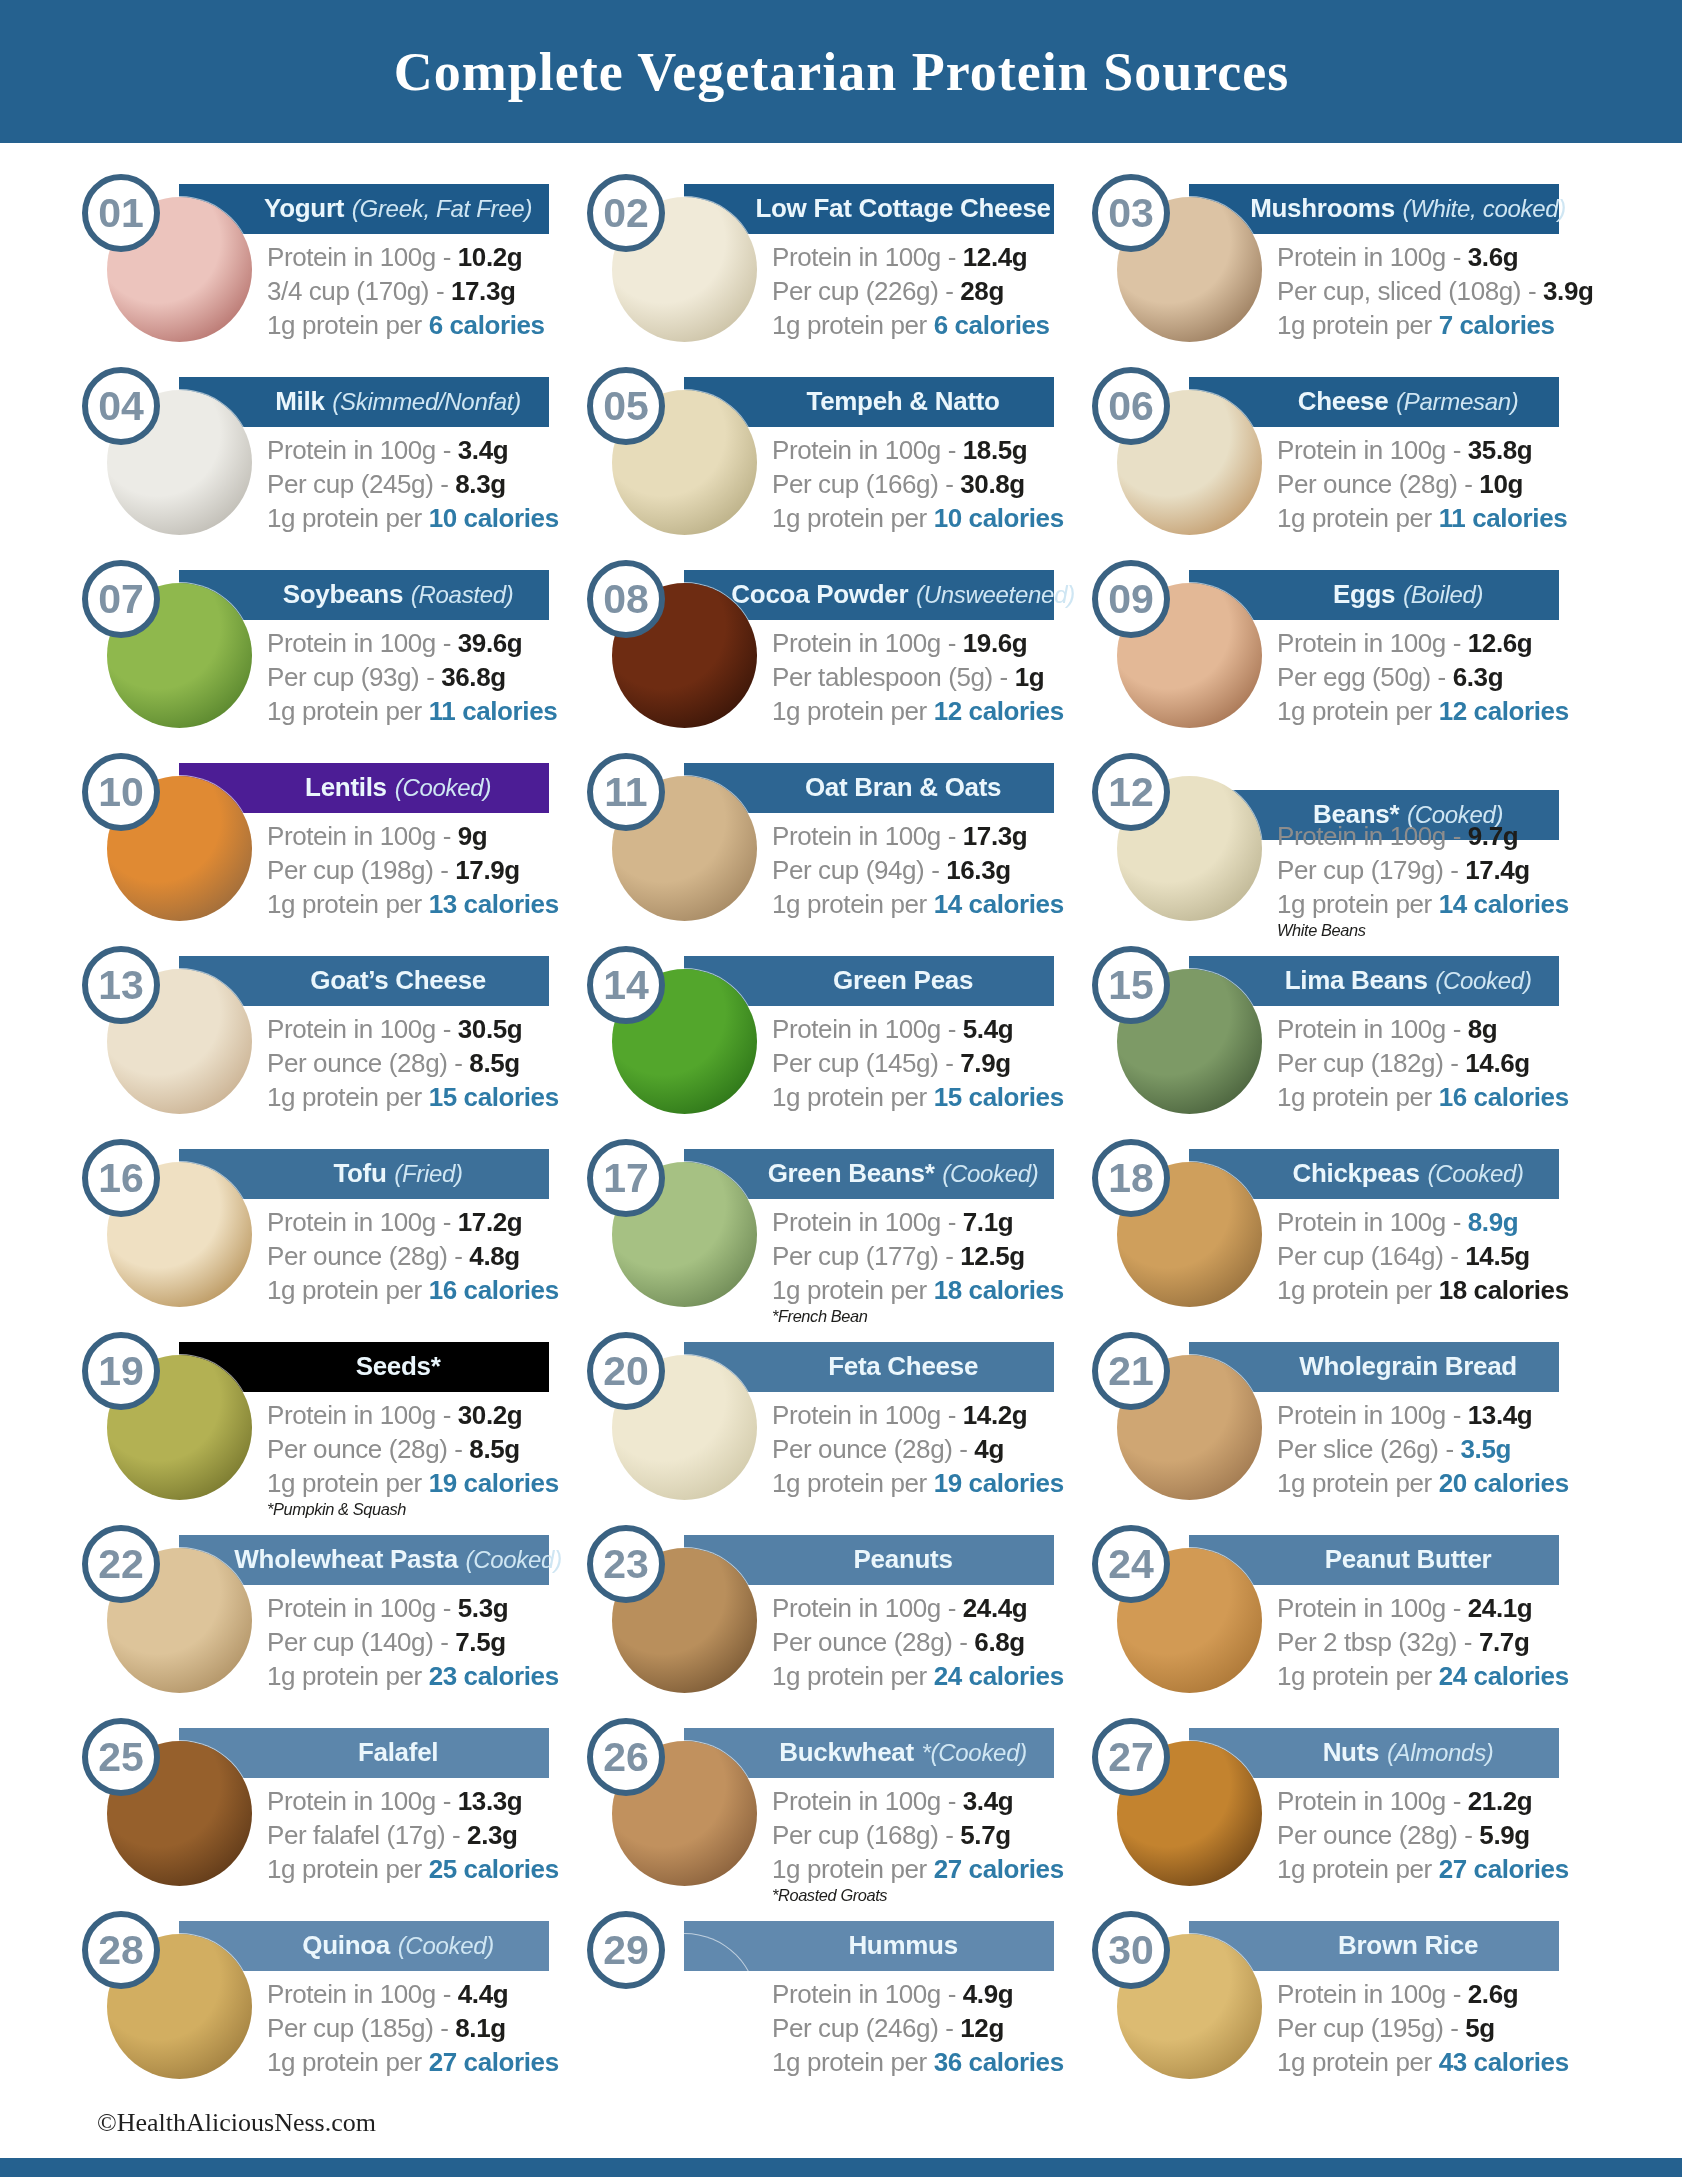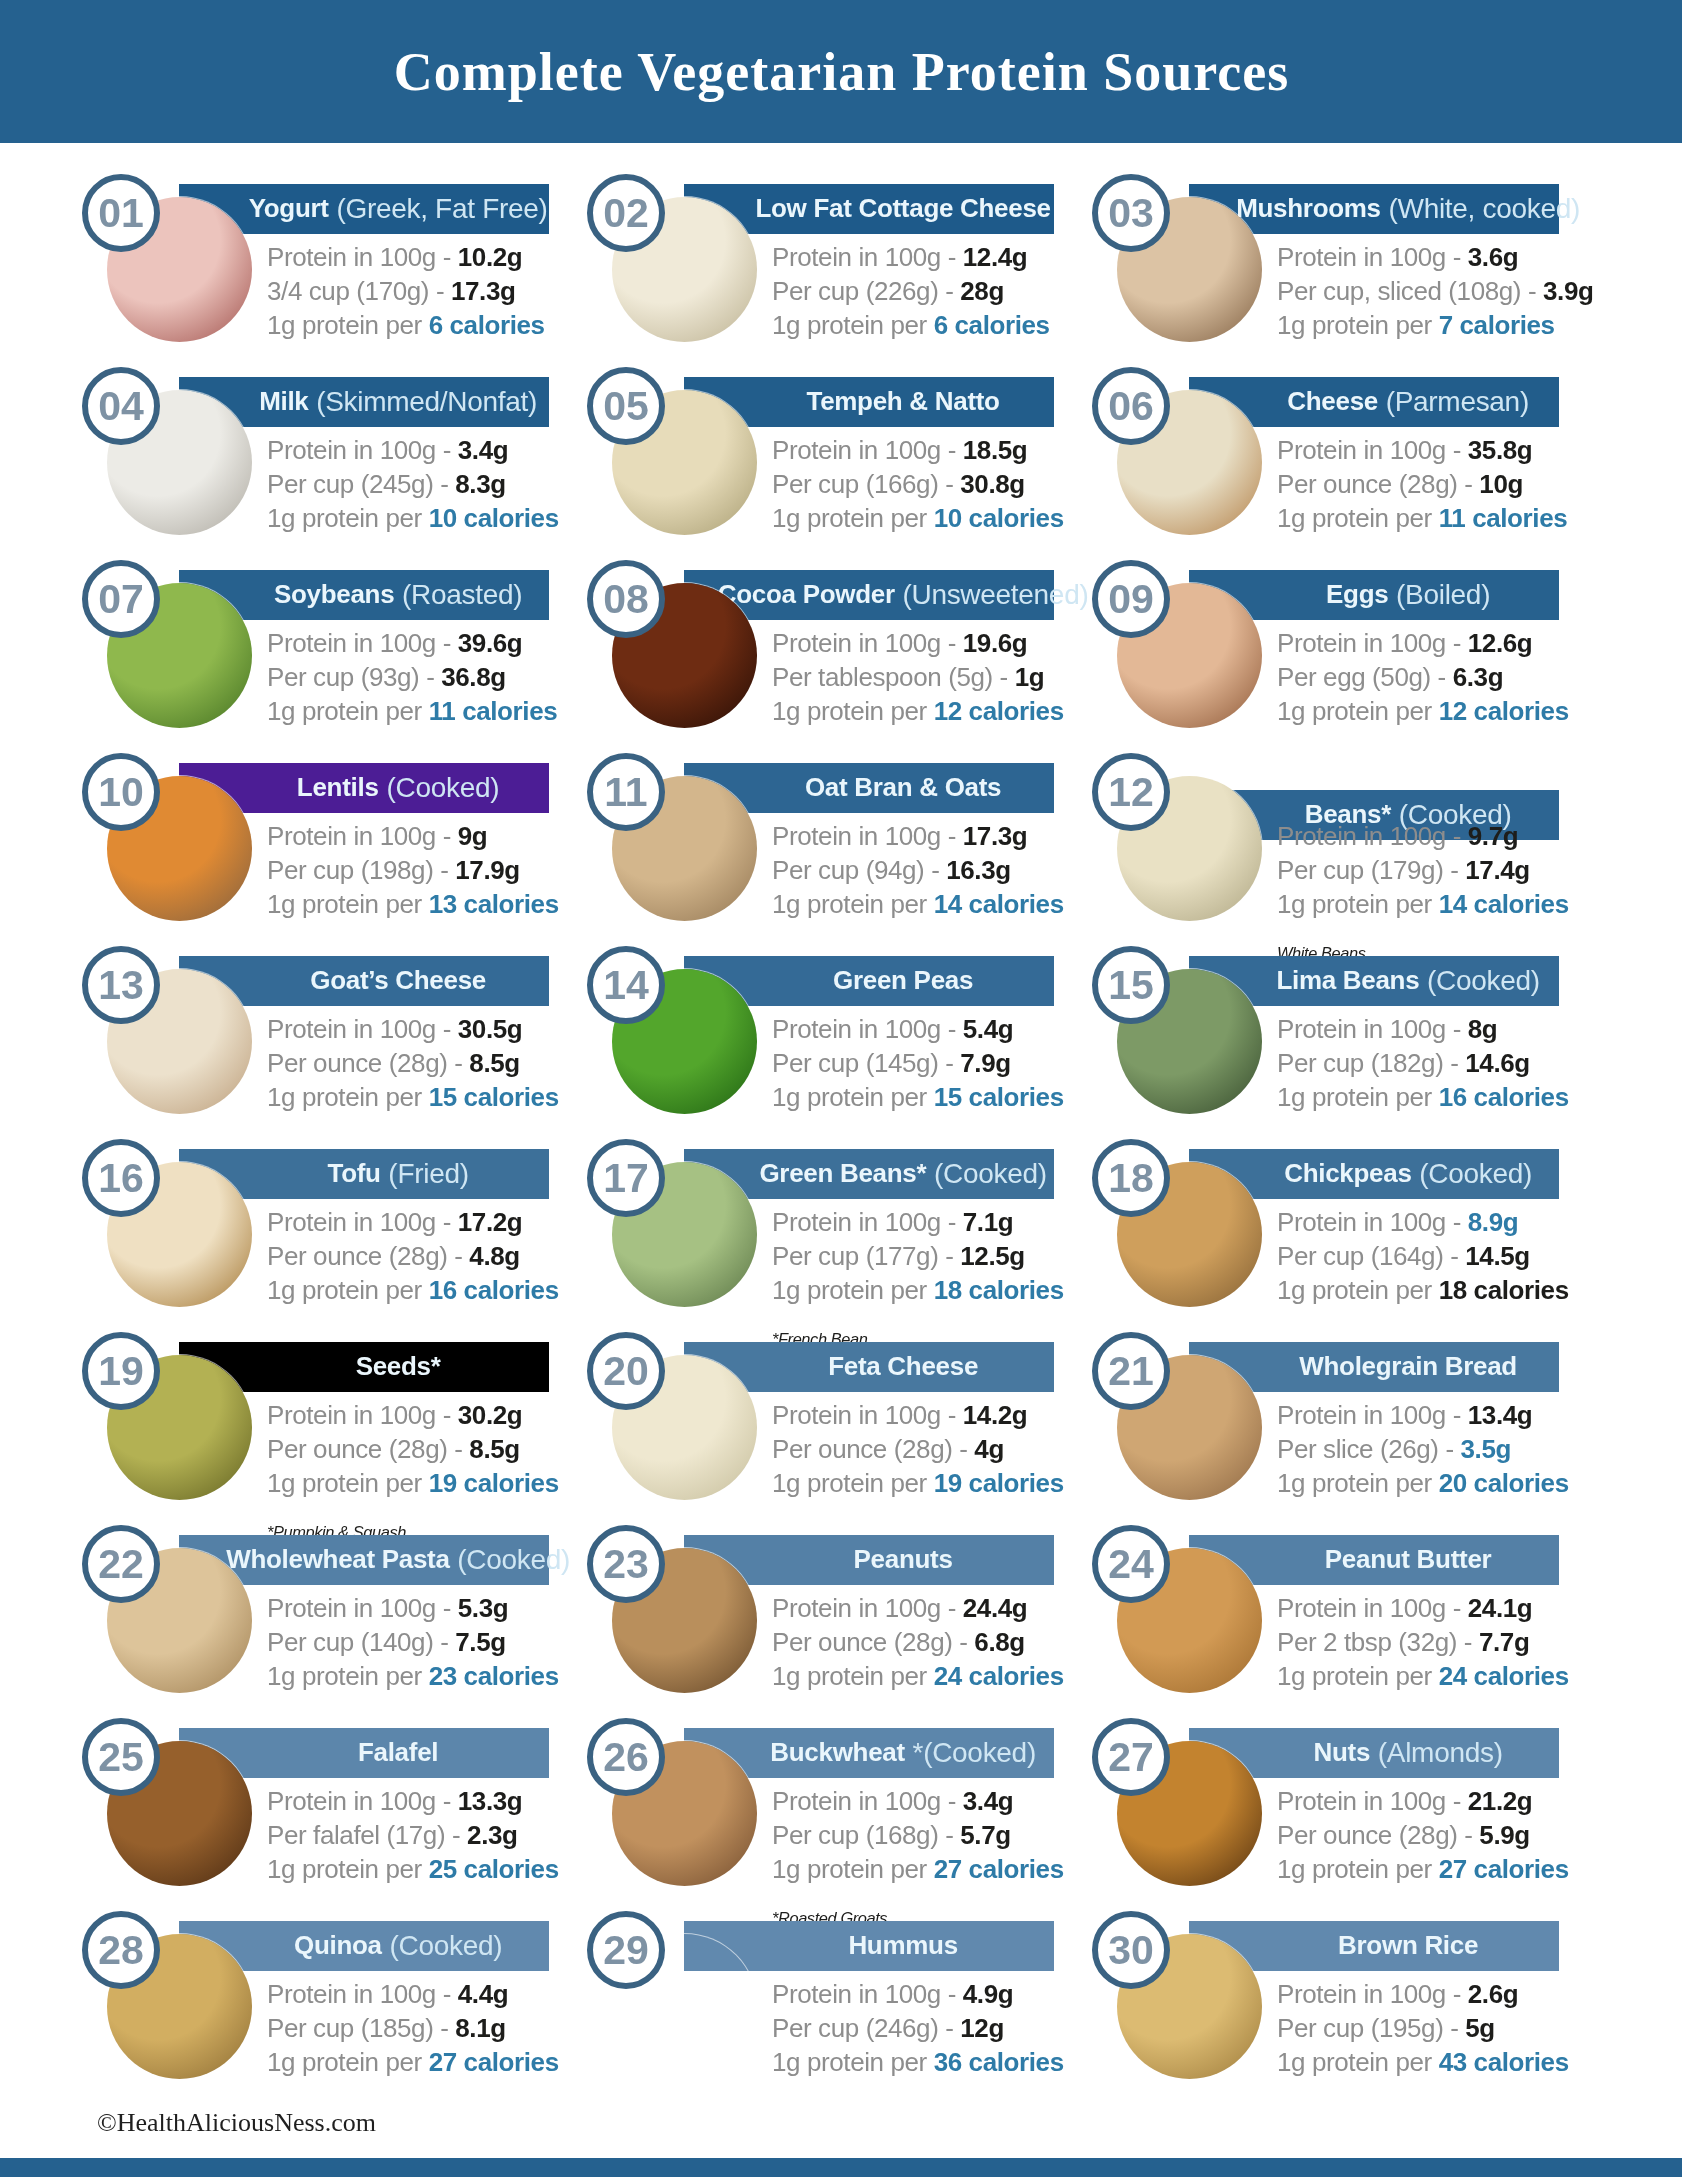--- a/index.html
+++ b/index.html
@@ -42,7 +42,7 @@
     white-space:nowrap; padding-left:68px; box-sizing:border-box;
   }
   .name { font-weight:bold; font-size:26px; color:#eaf6fc; letter-spacing:-0.3px; }
-  .qual { font-size:28px; color:#cfe6f3; letter-spacing:-0.3px; }
+  .qual { font-style:italic; font-size:24px; color:#cfe6f3; letter-spacing:-0.3px; }
   .stats {
     position:absolute; left:185px; top:66px; z-index:1;
     font-size:26px; line-height:34px; color:#8d8d8d; letter-spacing:-0.4px;

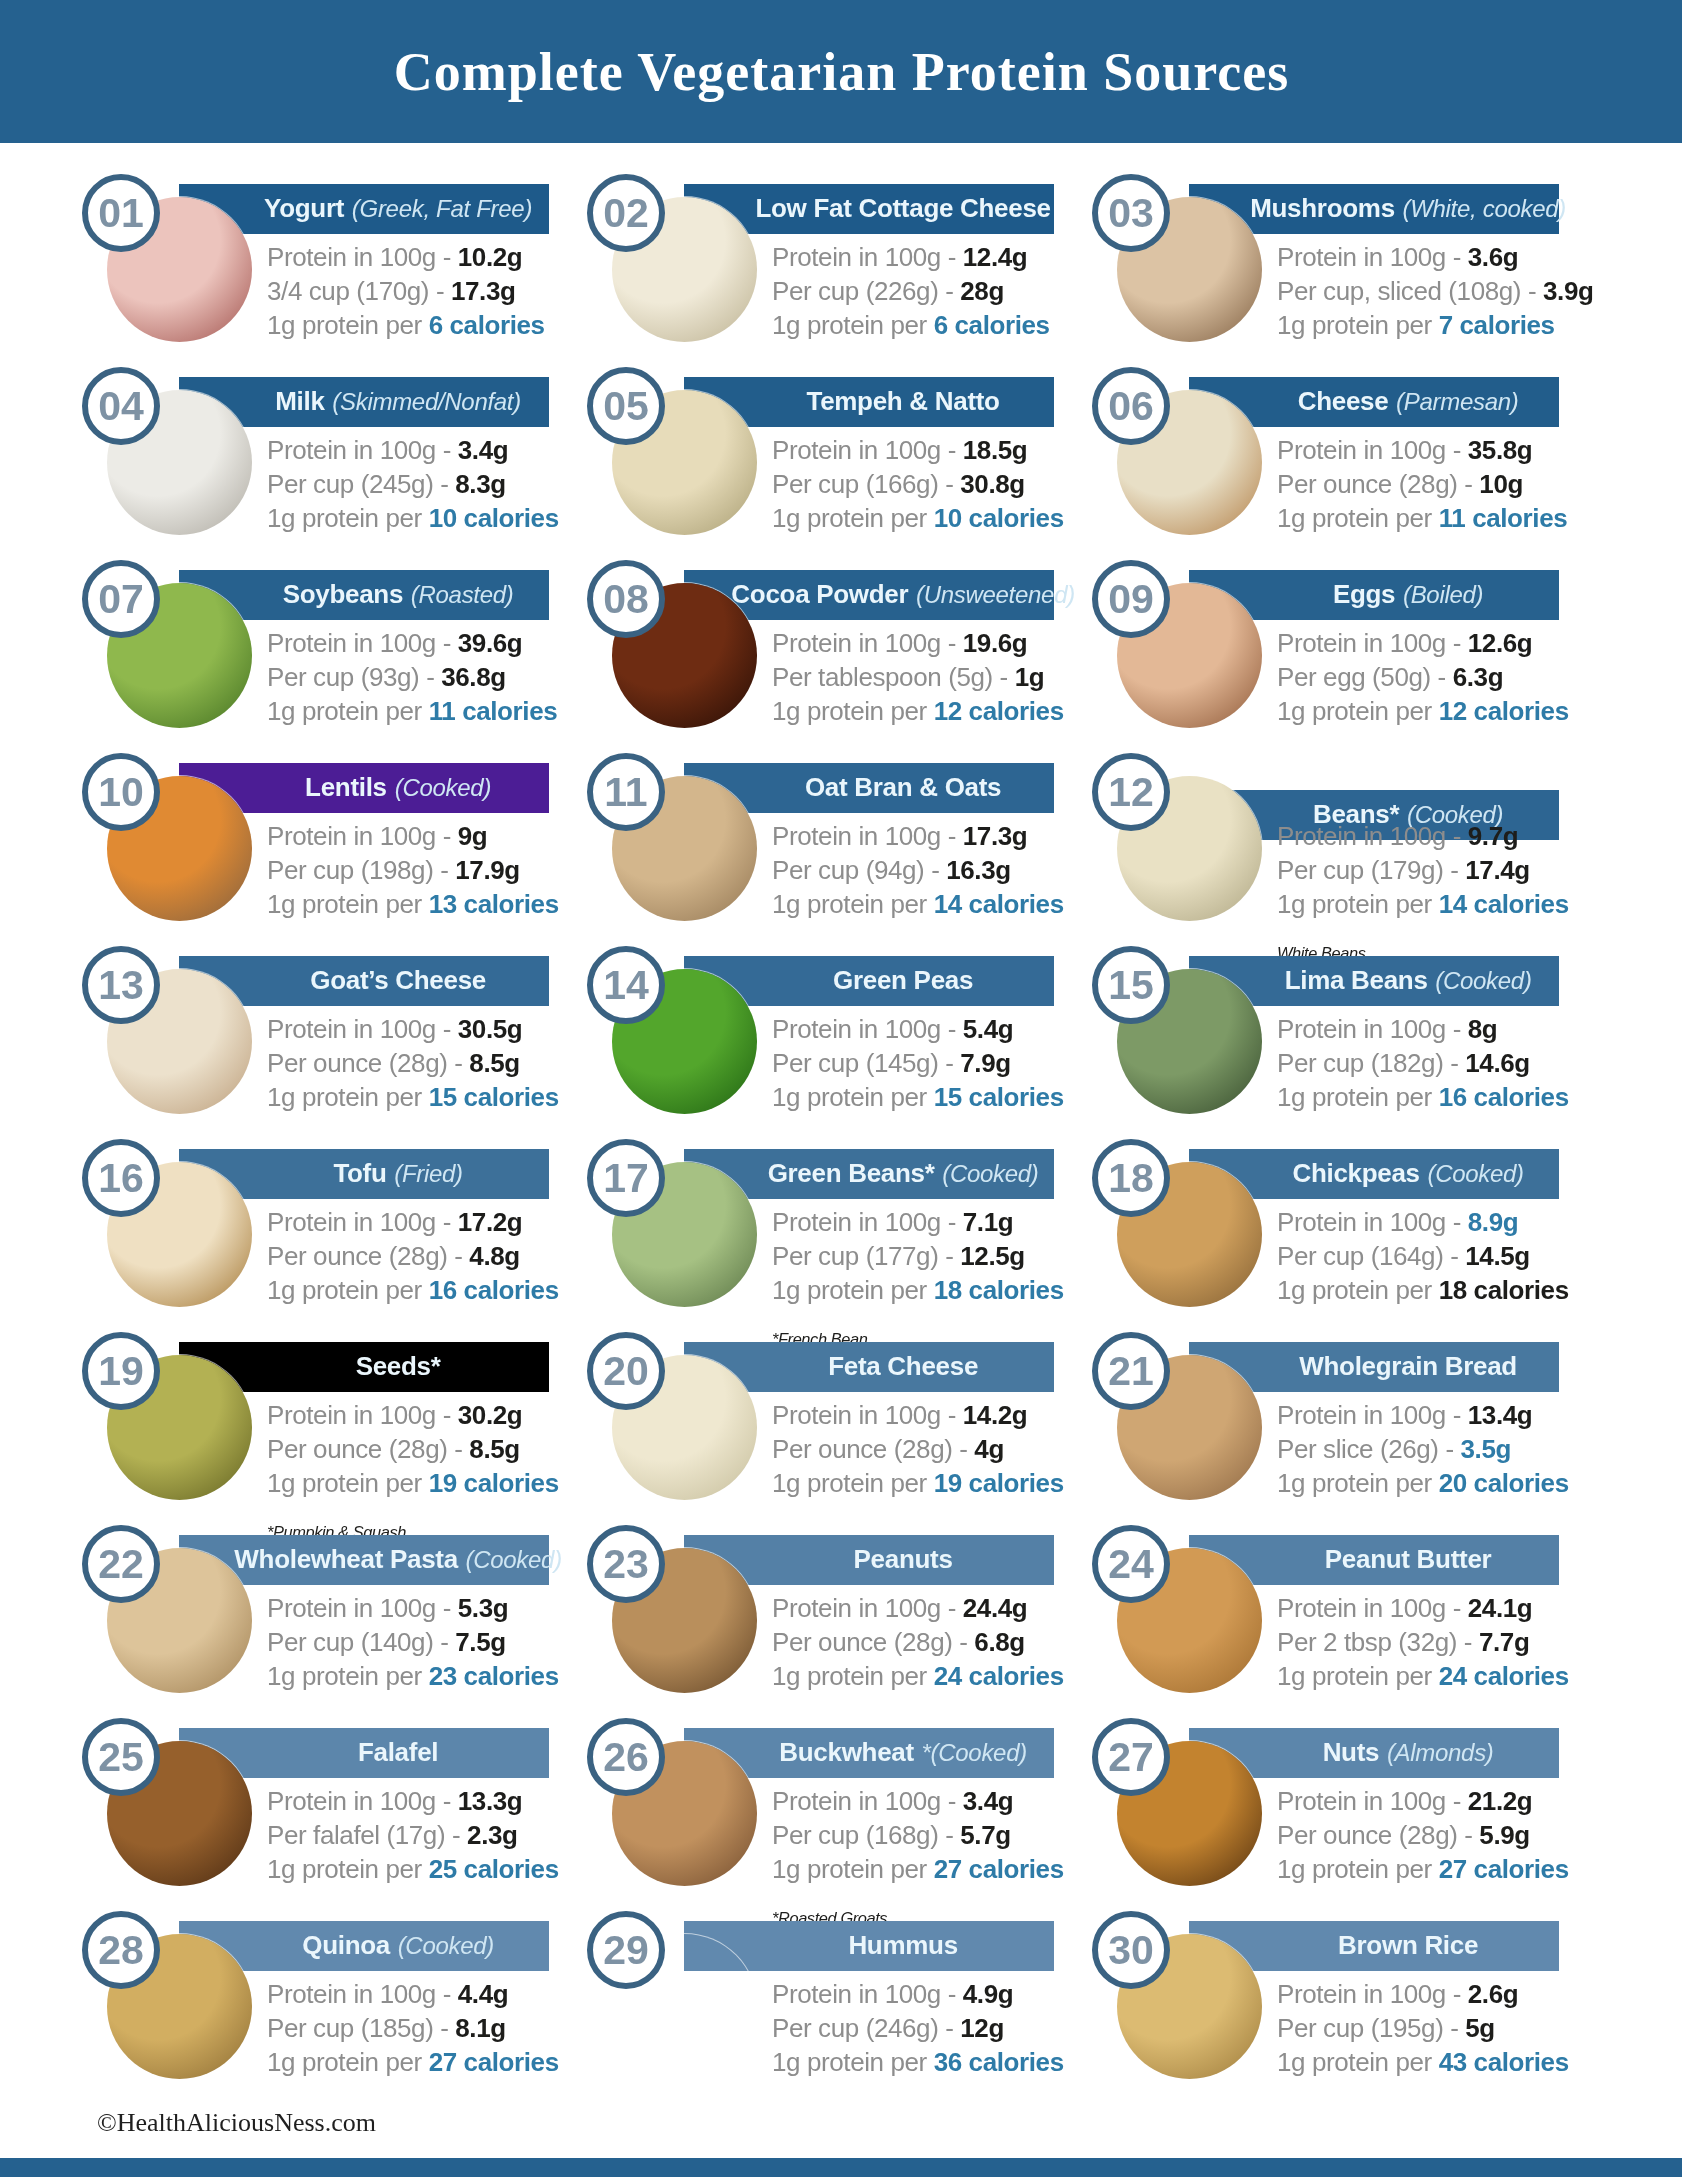--- a/index.html
+++ b/index.html
@@ -52,7 +52,7 @@
   .cal-value { font-weight:bold; color:#2e7ba7; }
   .accent { color:#2e7ba7 !important; }
   .plain { color:#1d1d1b !important; }
-  .footnote { font-size:16.4px; font-style:italic; color:#1d1d1b; line-height:19.3px;margin-top:23px; }
+  .footnote { font-size:16.4px; font-style:italic; color:#1d1d1b; line-height:19.3px; }
   .page-footer {
     margin-top:3.9px; padding-left:97px;
     font-family:"Liberation Serif", serif; font-size:26px; color:#1f1f1f;

